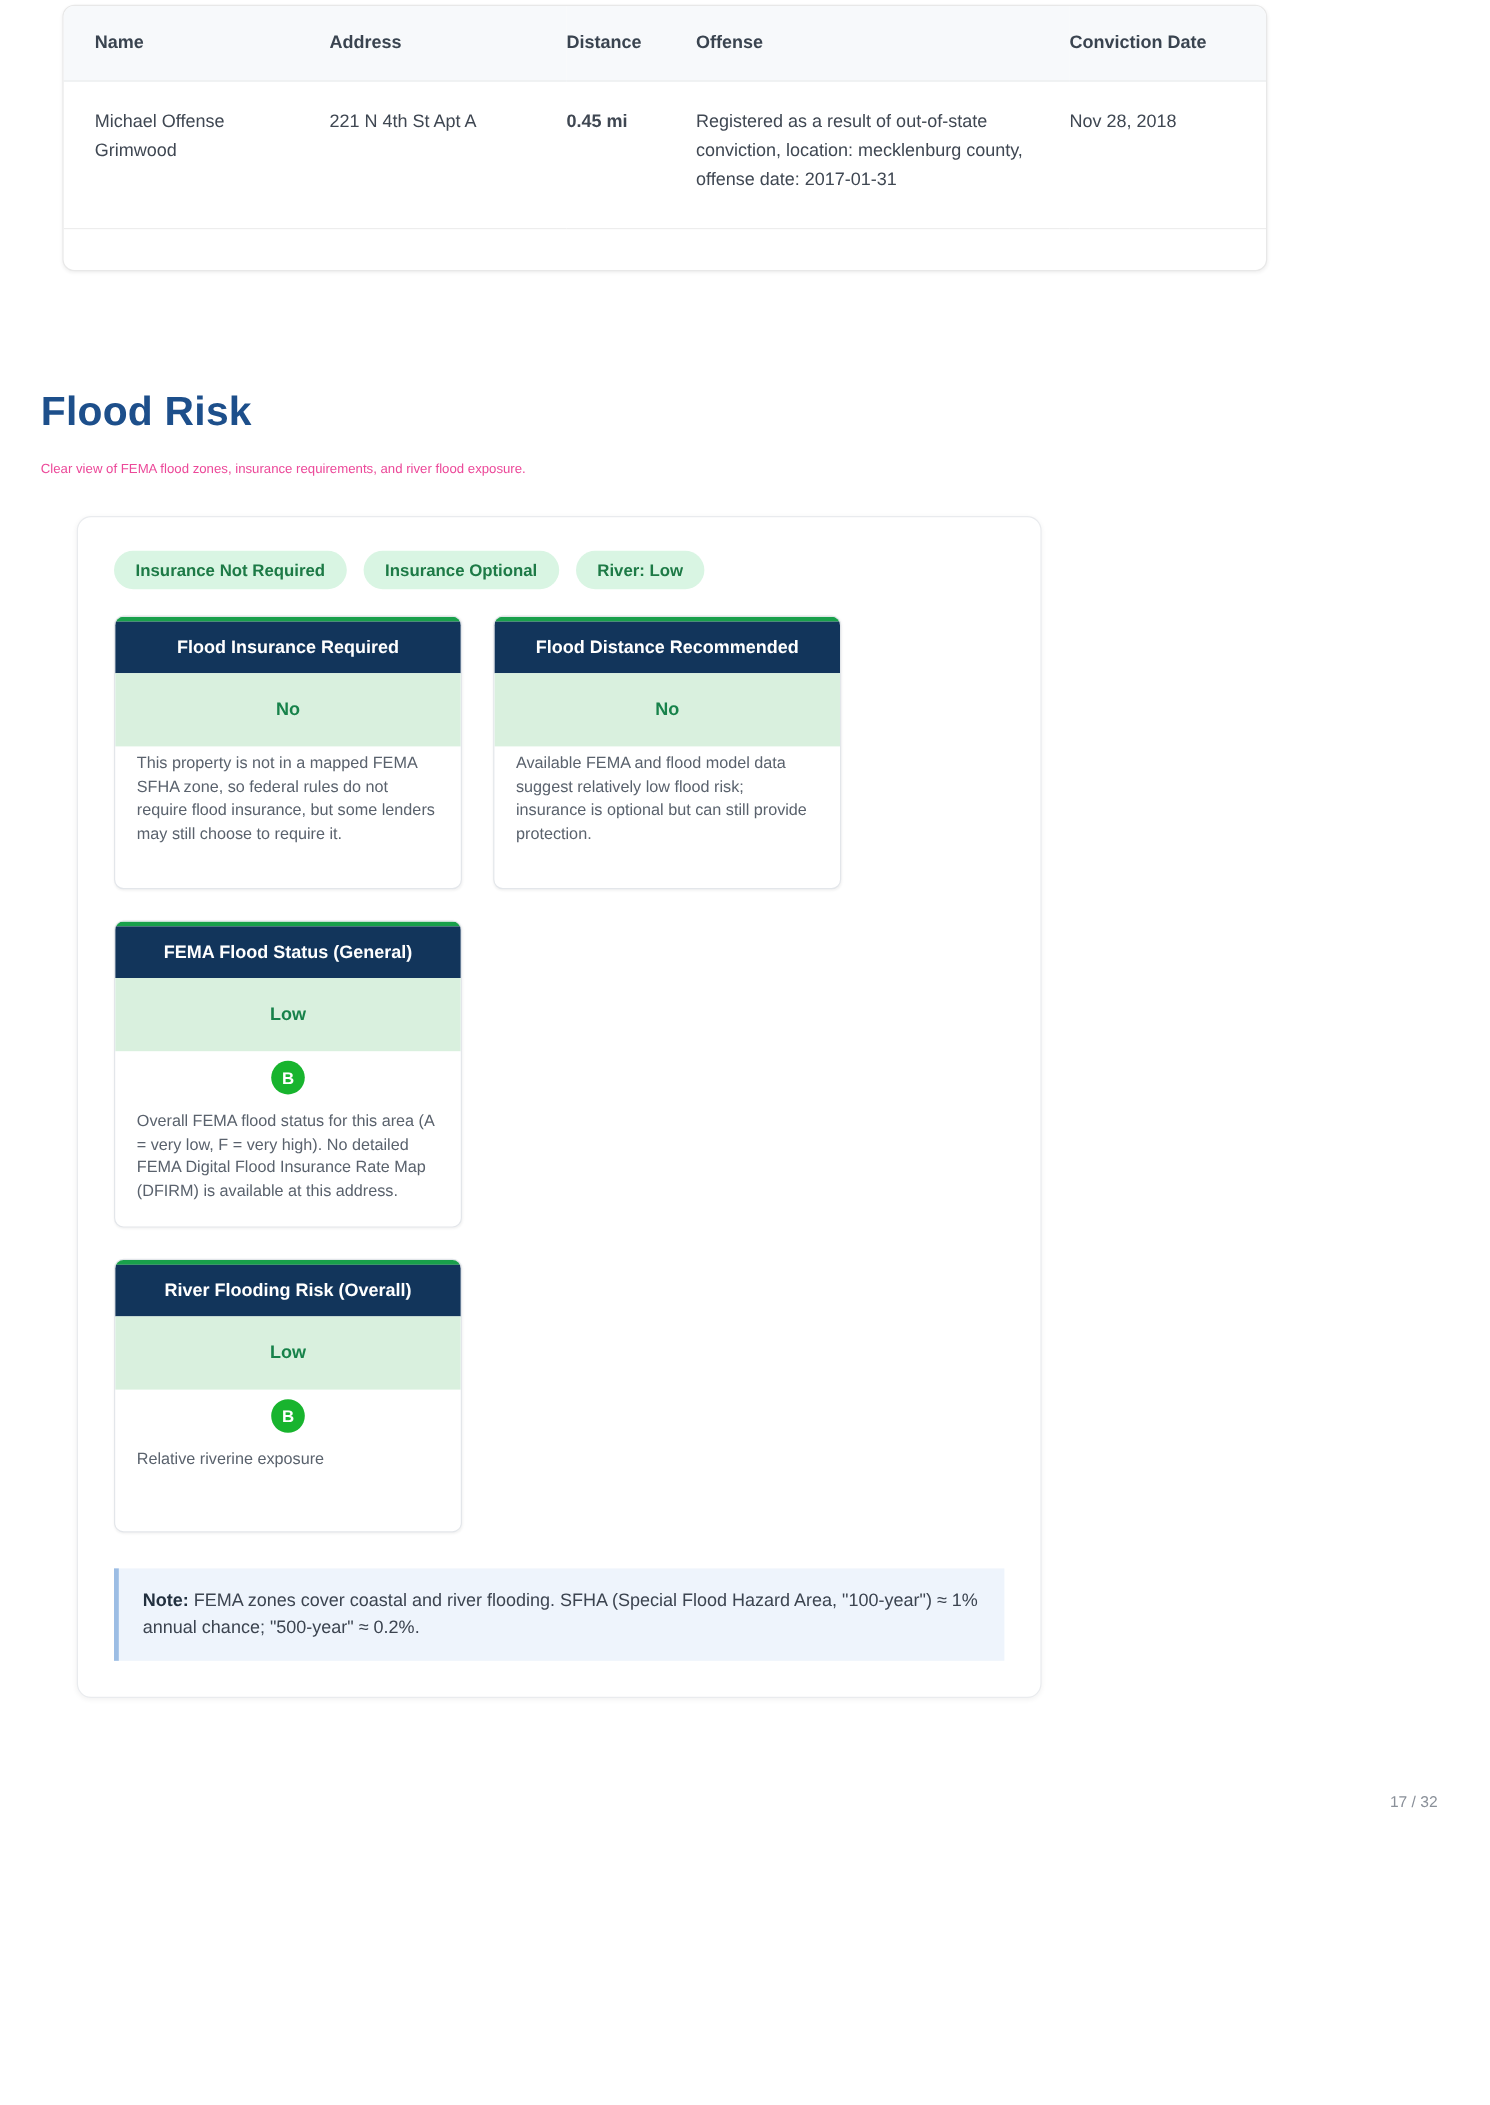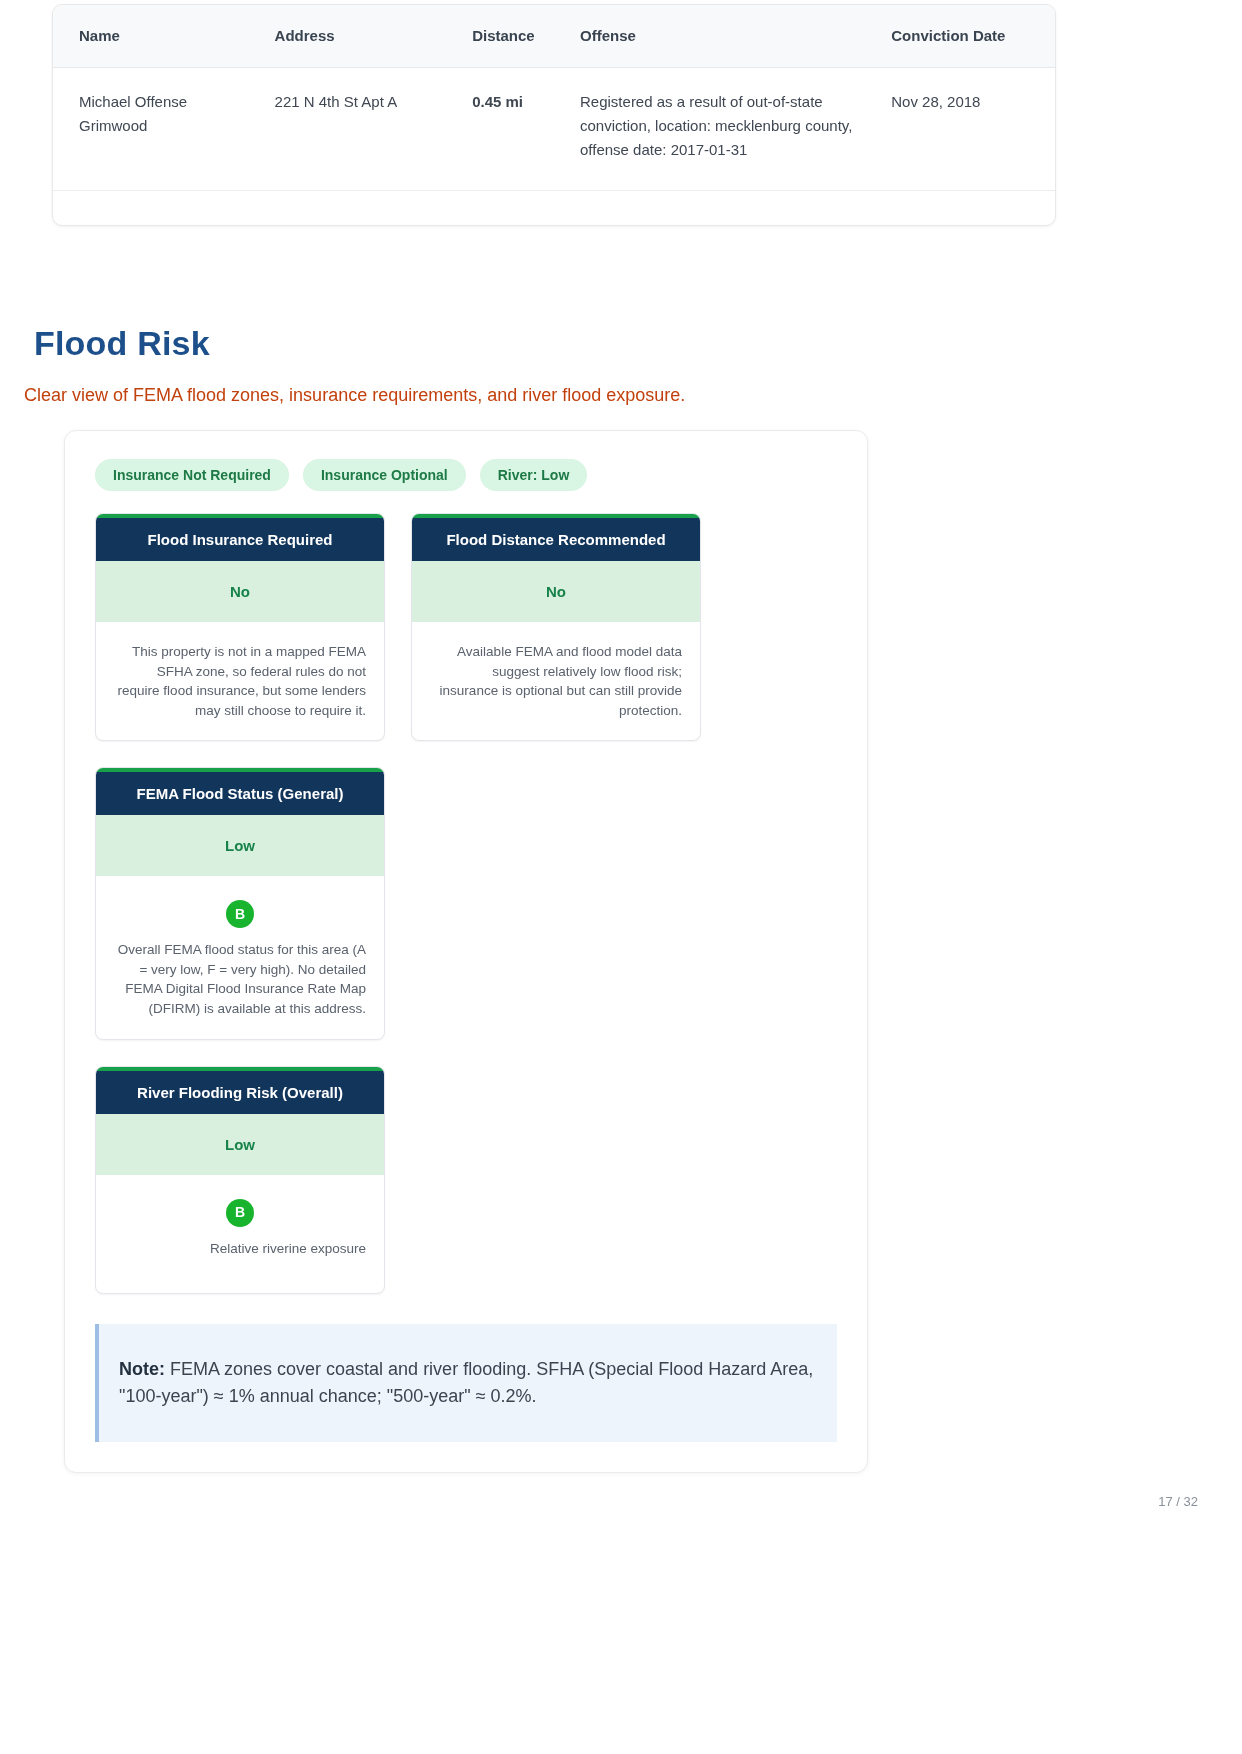--- a/index.html
+++ b/index.html
@@ -73,10 +73,10 @@
   }
   .section-sub {
     position: absolute;
-    left: 24px;
+    left: 34px;
     top: 385px;
-    font-size: 18px;
-    color: #c2410c;
+    font-size: 11px;
+    color: #ec4899;
   }
 
   

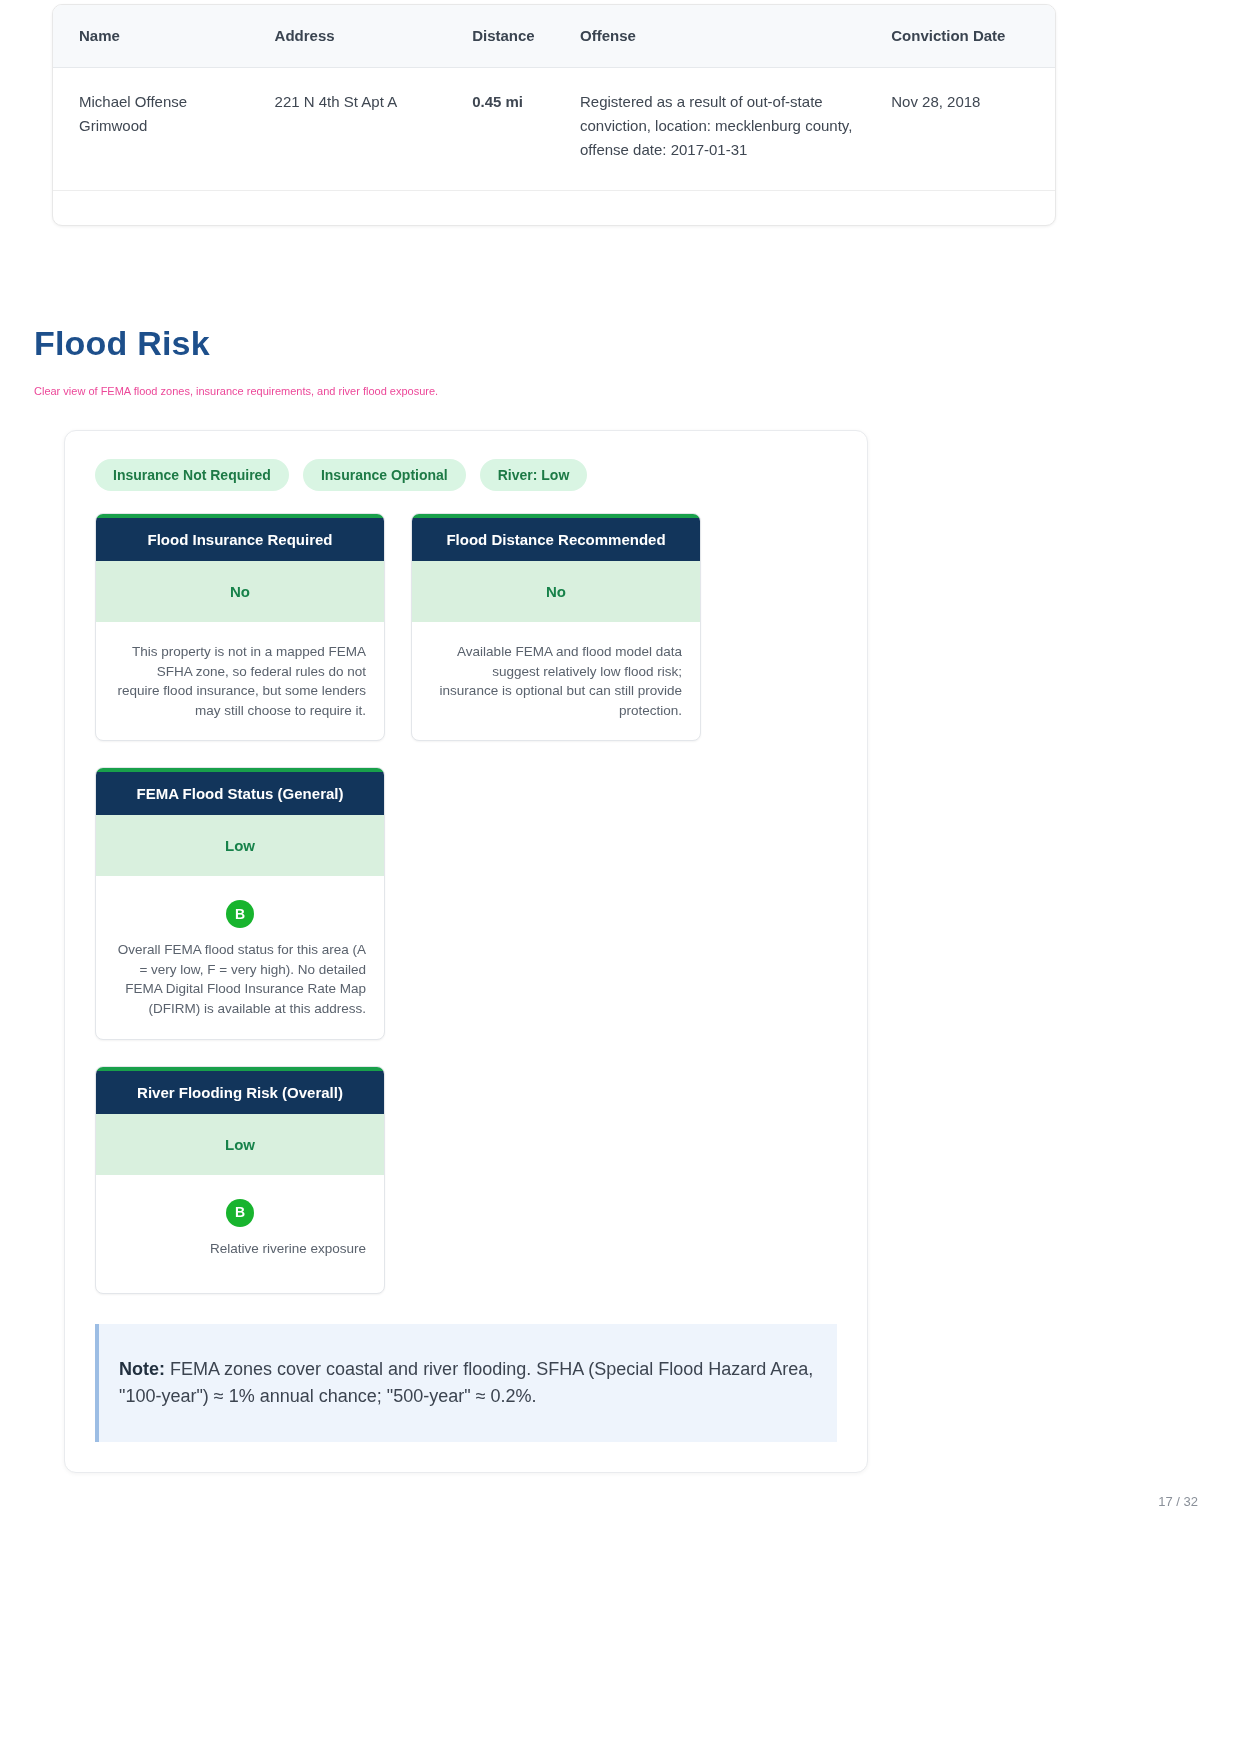--- a/index.html
+++ b/index.html
@@ -143,11 +143,11 @@
     padding: 22px 8px;
   }
   .fcard-body {
-    padding: 20px 18px 20px 18px;
+    padding: 4px 18px 20px 18px;
     font-size: 13.5px;
     line-height: 1.45;
     color: #5a626d;
-    text-align: right;
+    text-align: left;
     flex: 1;
   }
   .grade-badge {

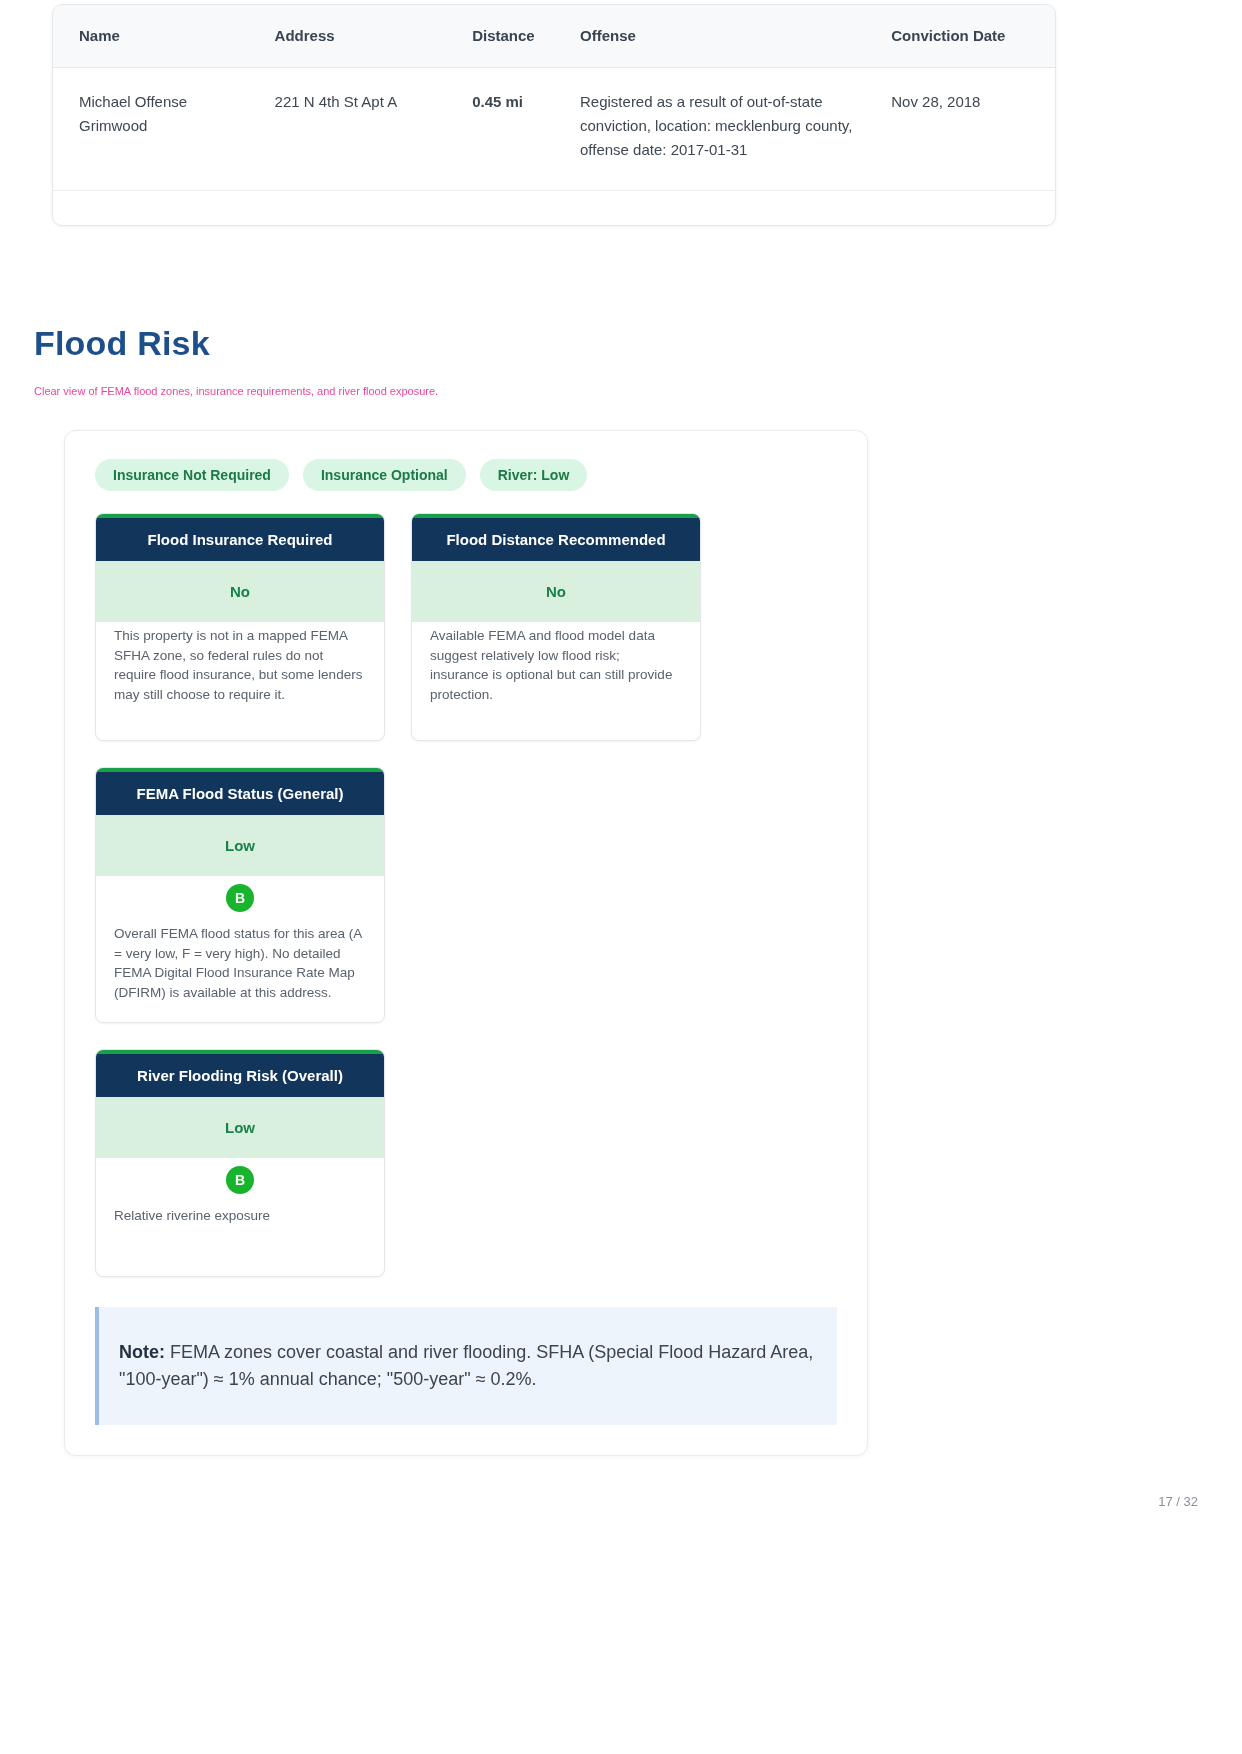--- a/index.html
+++ b/index.html
@@ -172,8 +172,8 @@
     margin-top: 30px;
     background: #eef4fc;
     border-left: 4px solid #9cbde4;
-    padding: 32px 20px;
-    font-size: 18px;
+    padding: 16px 20px;
+    font-size: 15px;
     color: #3c4450;
     line-height: 1.5;
   }

